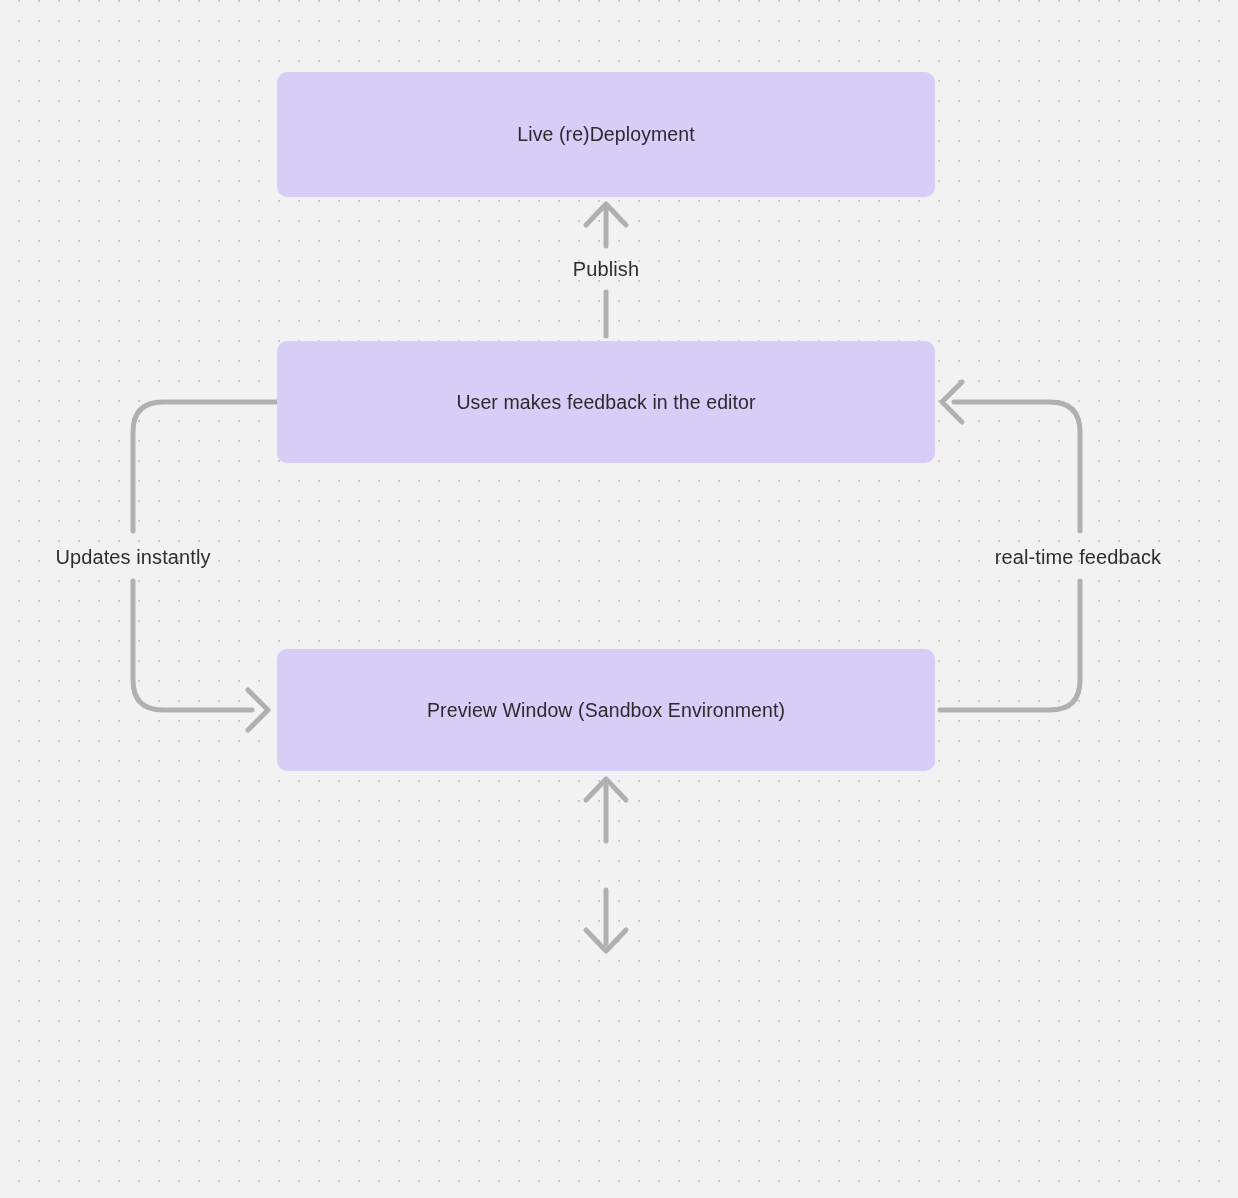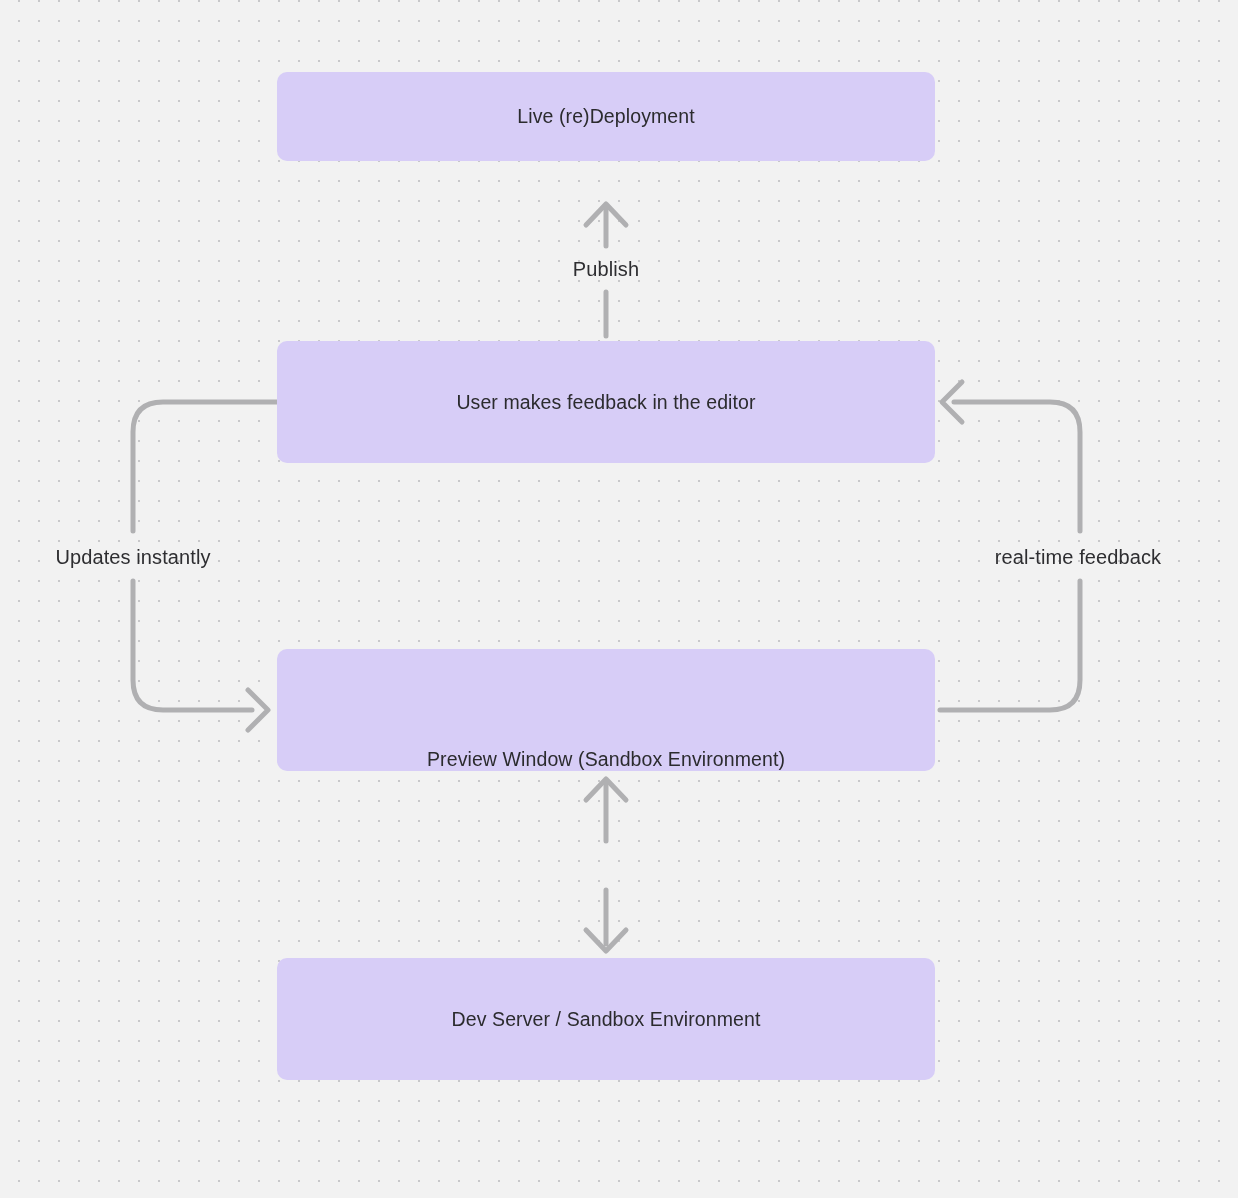--- a/index.html
+++ b/index.html
@@ -44,7 +44,7 @@
     font-size: 19.5px;
     letter-spacing: 0.1px;
   }
-  #node-1 { left: 277px; top: 72px;  width: 658px; height: 89px; }
+  #node-1 { left: 277px; top: 72px;  width: 658px; height: 125px; }
   #node-2 { left: 277px; top: 341px; width: 658px; height: 122px; }
   #node-3 { left: 277px; top: 649px; width: 658px; height: 122px; align-items: flex-end; }
   #node-4 { left: 277px; top: 958px; width: 658px; height: 122px; }

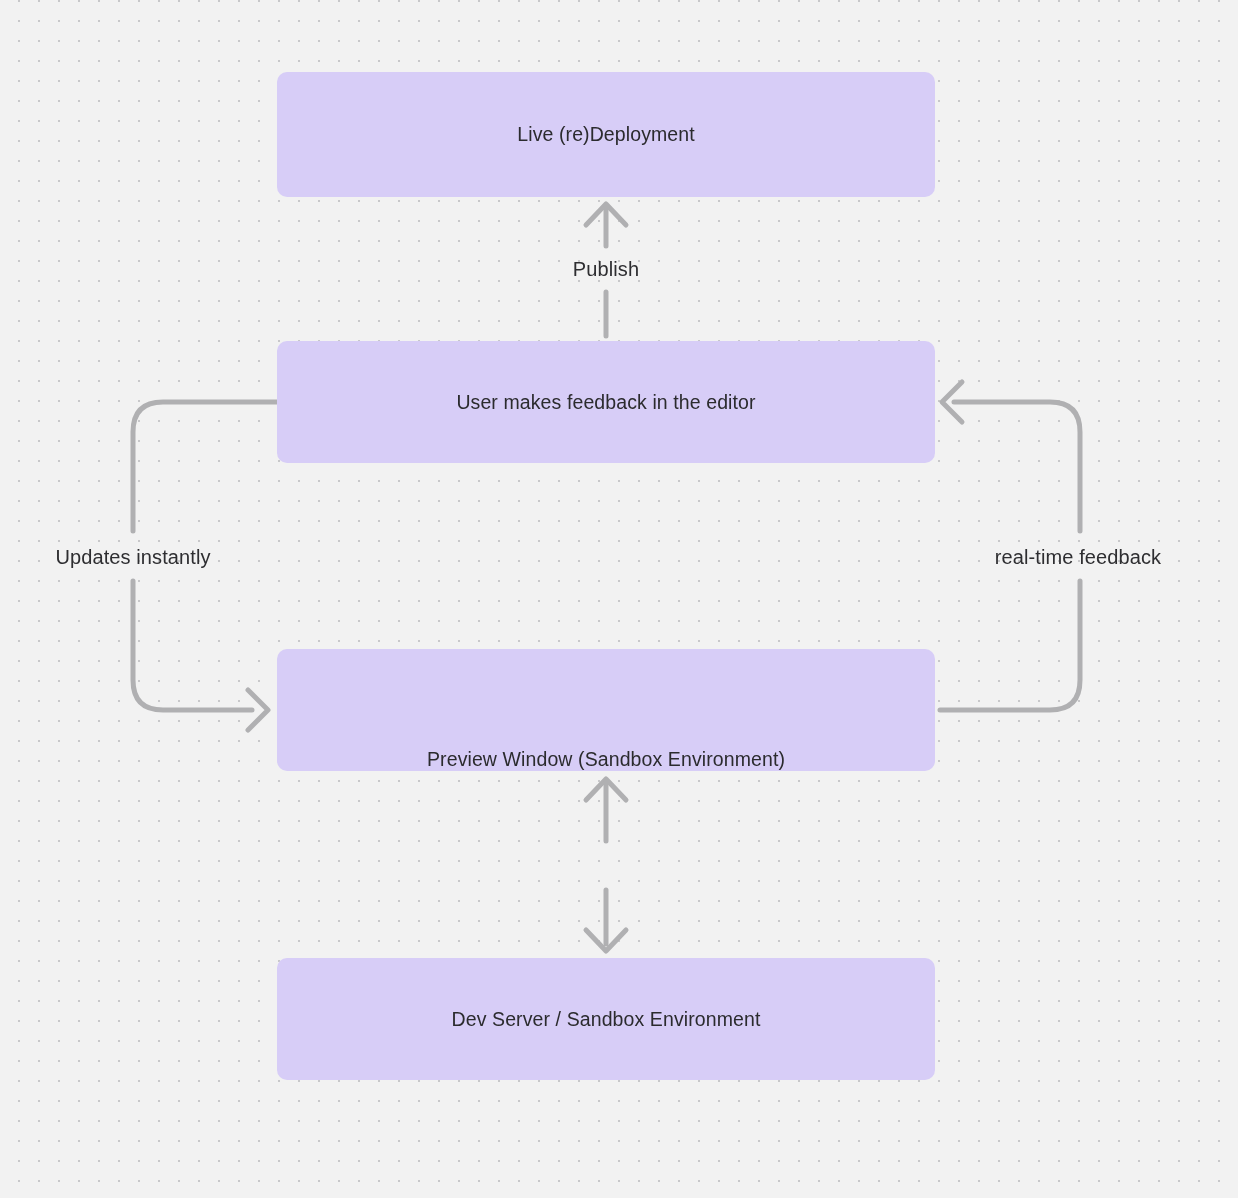--- a/index.html
+++ b/index.html
@@ -46,7 +46,7 @@
   }
   #node-1 { left: 277px; top: 72px;  width: 658px; height: 125px; }
   #node-2 { left: 277px; top: 341px; width: 658px; height: 122px; }
-  #node-3 { left: 277px; top: 649px; width: 658px; height: 122px; align-items: flex-end; }
+  #node-3 { left: 277px; top: 649px; width: 658px; height: 122px; }
   #node-4 { left: 277px; top: 958px; width: 658px; height: 122px; }
   .edge-label {
     position: absolute;

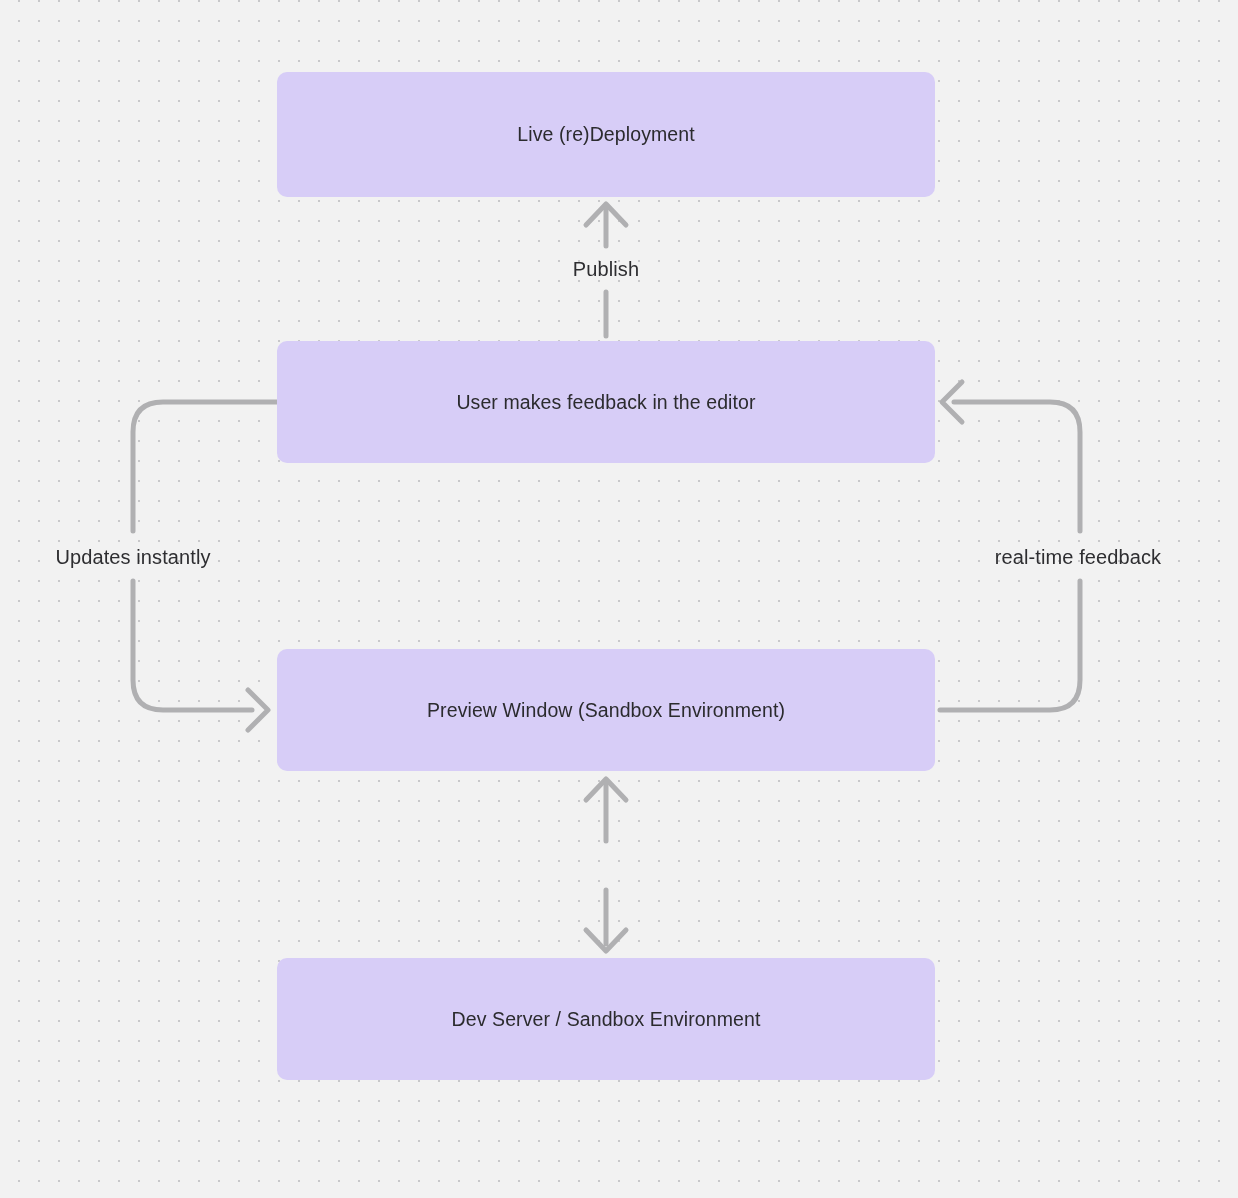--- a/index.html
+++ b/index.html
@@ -106,9 +106,6 @@
     <span>Preview Window (Sandbox Environment)</span>
   </div>
 
-  <div class="node" id="node-4">
-    <span>Dev Server / Sandbox Environment</span>
-  </div>
 
   <div class="edge-label" id="label-publish">Publish</div>
 

